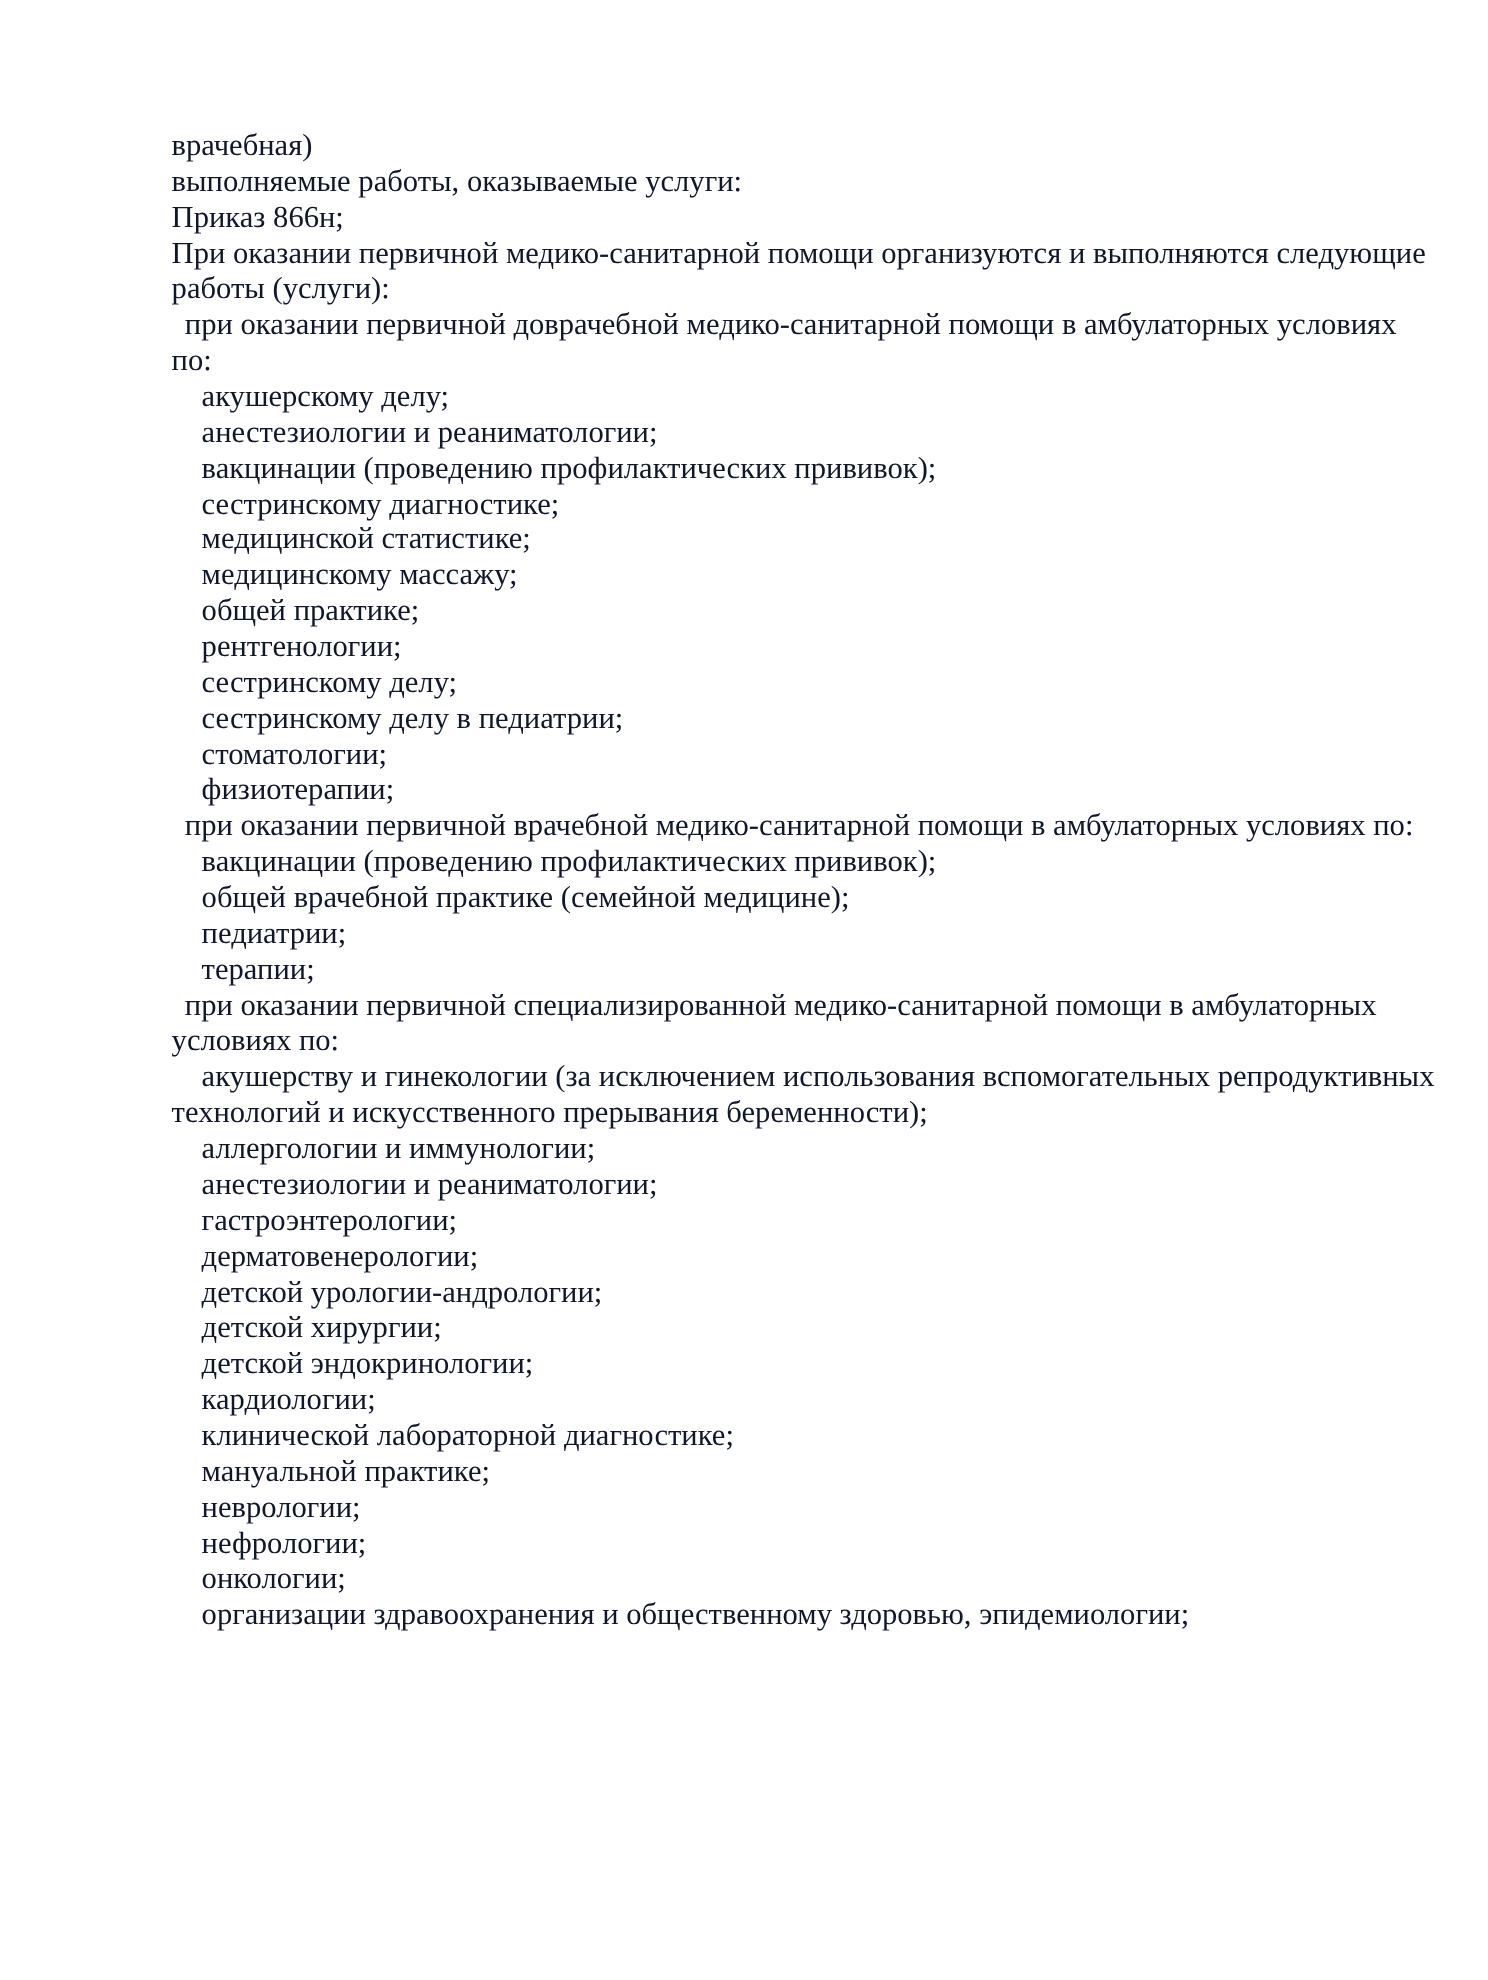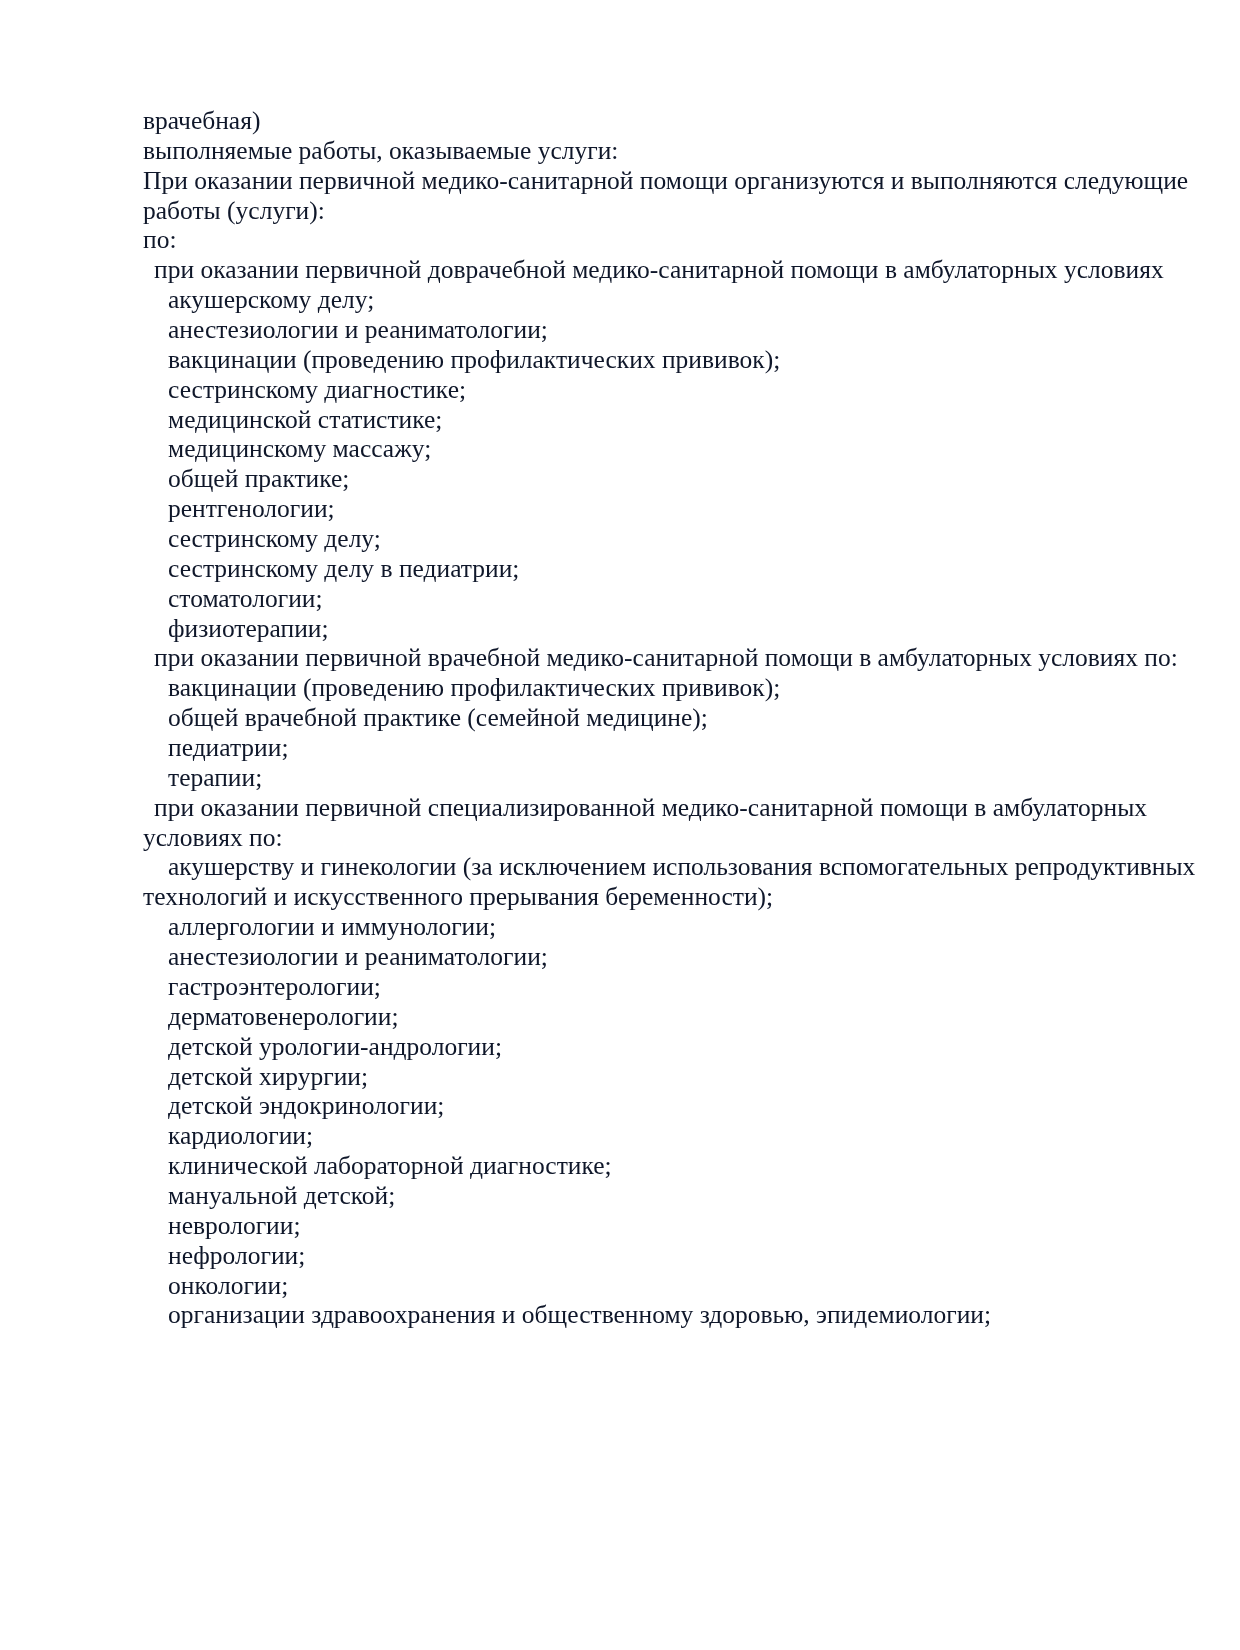--- a/index.html
+++ b/index.html
@@ -36,6 +36,7 @@
 <main class="doc" id="doc-lines">
     <div class="line indent-0">врачебная)</div>
     <div class="line indent-0">выполняемые работы, оказываемые услуги:</div>
+    <div class="line indent-0">Приказ 866н;</div>
     <div class="line indent-0">При оказании первичной медико-санитарной помощи организуются и выполняются следующие</div>
     <div class="line indent-0">работы (услуги):</div>
     <div class="line indent-0">по:</div>

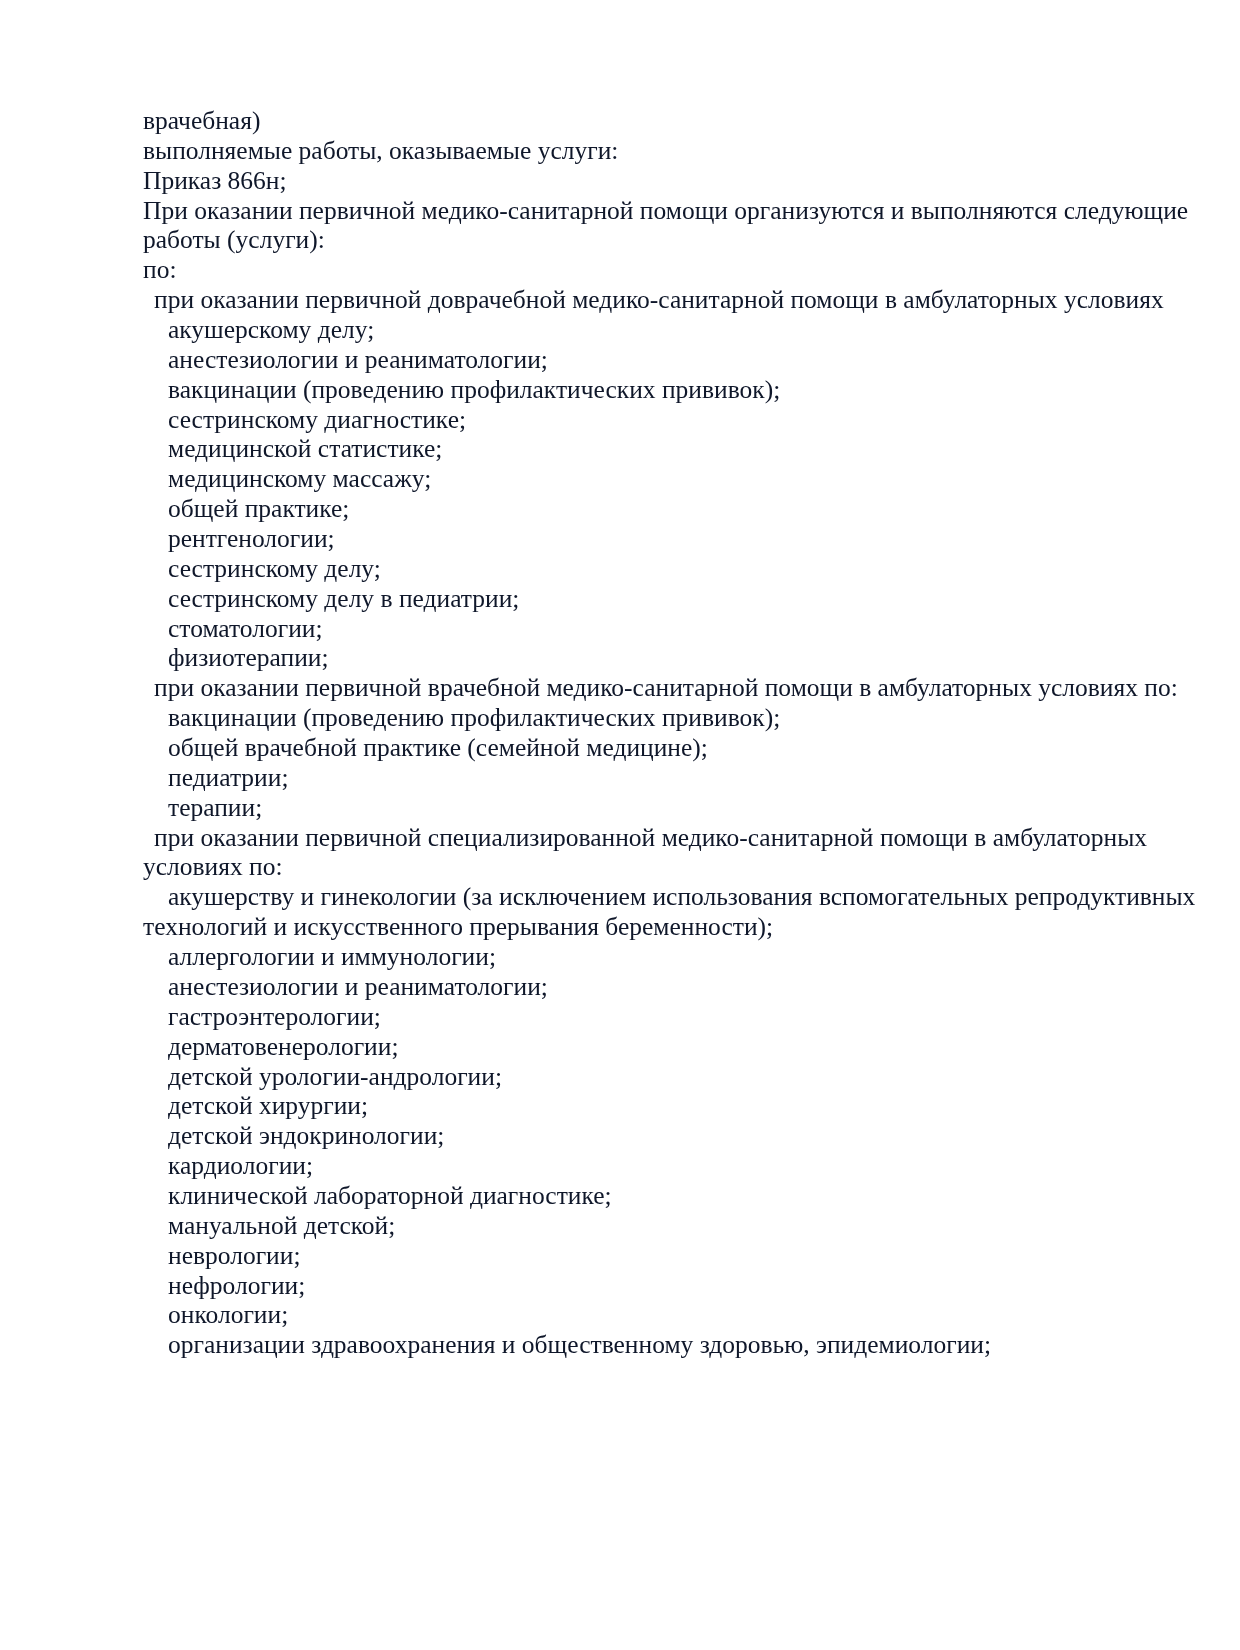--- a/index.html
+++ b/index.html
@@ -39,8 +39,8 @@
     <div class="line indent-0">Приказ 866н;</div>
     <div class="line indent-0">При оказании первичной медико-санитарной помощи организуются и выполняются следующие</div>
     <div class="line indent-0">работы (услуги):</div>
+    <div class="line indent-1">при оказании первичной доврачебной медико-санитарной помощи в амбулаторных условиях</div>
     <div class="line indent-0">по:</div>
-    <div class="line indent-1">при оказании первичной доврачебной медико-санитарной помощи в амбулаторных условиях</div>
     <div class="line indent-2">акушерскому делу;</div>
     <div class="line indent-2">анестезиологии и реаниматологии;</div>
     <div class="line indent-2">вакцинации (проведению профилактических прививок);</div>

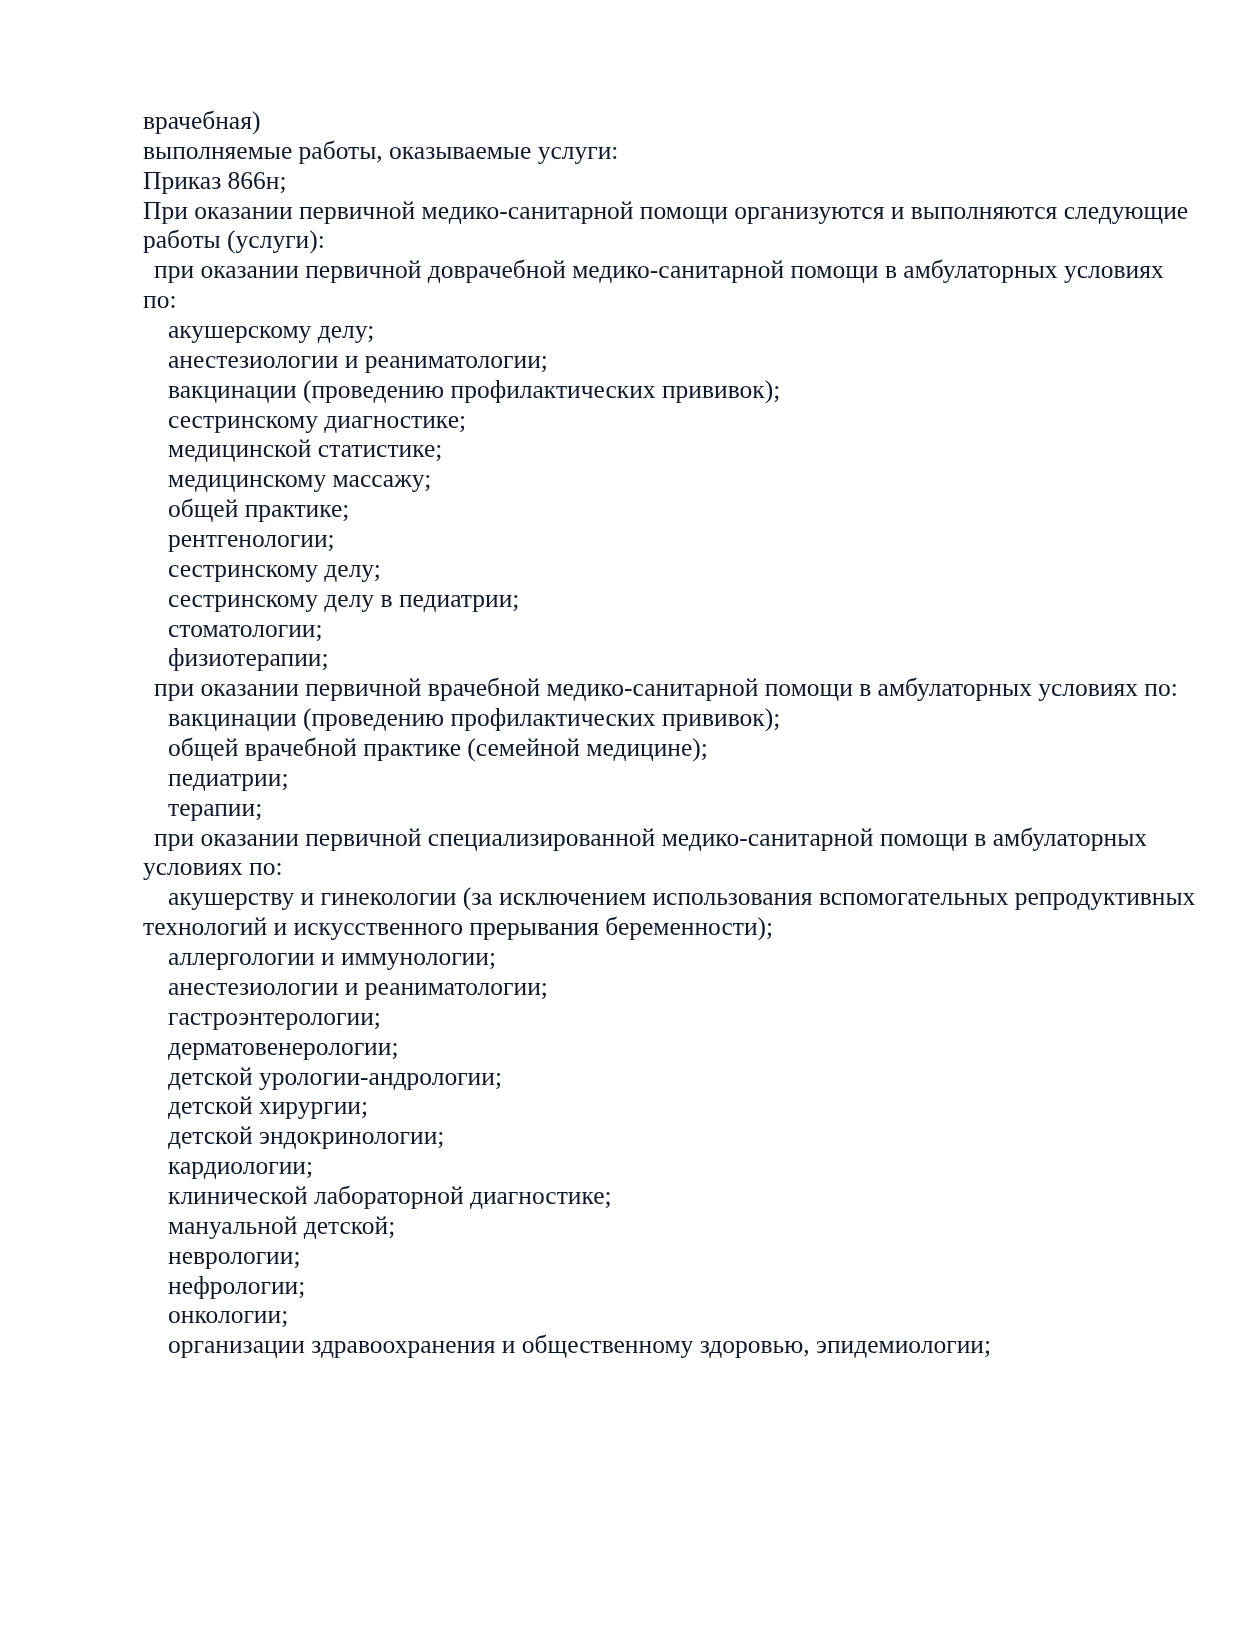--- a/index.html
+++ b/index.html
@@ -71,7 +71,7 @@
     <div class="line indent-2">детской эндокринологии;</div>
     <div class="line indent-2">кардиологии;</div>
     <div class="line indent-2">клинической лабораторной диагностике;</div>
-    <div class="line indent-2">мануальной детской;</div>
+    <div class="line indent-2">мануальной практике;</div>
     <div class="line indent-2">неврологии;</div>
     <div class="line indent-2">нефрологии;</div>
     <div class="line indent-2">онкологии;</div>

